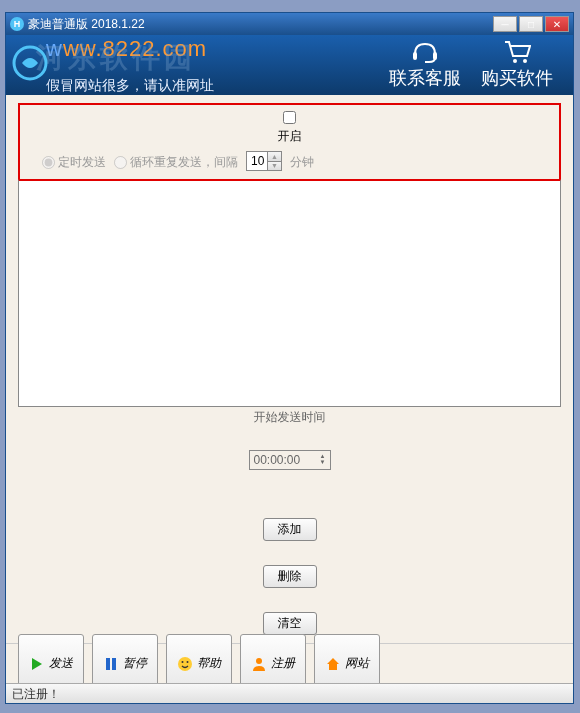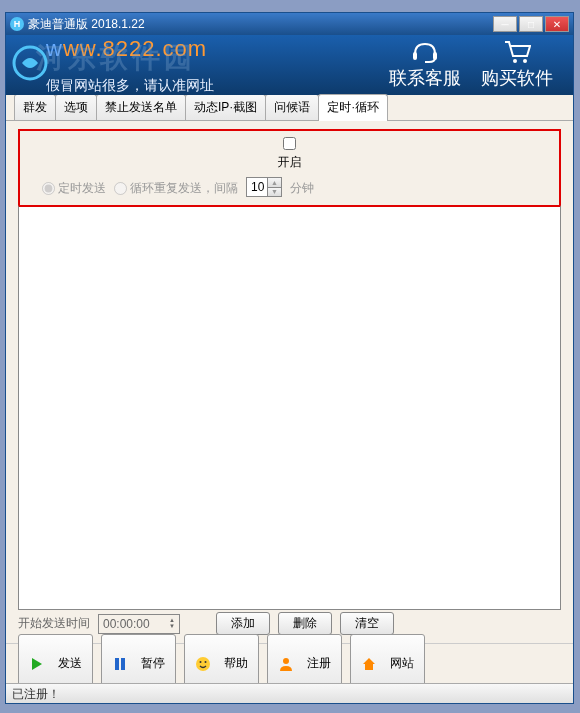--- a/index.html
+++ b/index.html
@@ -90,14 +90,6 @@
     </div>
   </div>
 
-  <div class="tabbar">
-    <div class="tab">群发</div>
-    <div class="tab">选项</div>
-    <div class="tab">禁止发送名单</div>
-    <div class="tab">动态IP·截图</div>
-    <div class="tab">问候语</div>
-    <div class="tab active">定时·循环</div>
-  </div>
 
   <div class="content">
     <div class="highlight-box">

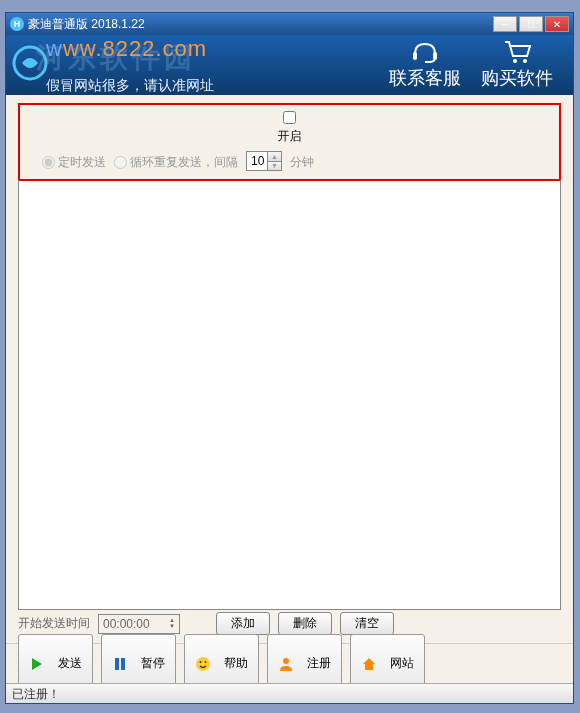--- a/index.html
+++ b/index.html
@@ -36,7 +36,7 @@
 .spinner-btns div { flex: 1; background: linear-gradient(#f5f5f5,#ddd); border-left: 1px solid #888; font-size: 7px; display: flex; align-items: center; justify-content: center; cursor: pointer; }
 .spinner-btns div:first-child { border-bottom: 1px solid #888; }
 .list-area { flex: 1; background: #fff; border: 1px solid #888; border-top: 2px solid #e00000; margin-top: -2px; }
-.bottom-row { display: flex; align-items: center; gap: 8px; margin-top: 2px; color: #666; }
+.bottom-row { display: flex; align-items: center; gap: 24px; margin-top: 2px; color: #666; flex-direction: column; }
 .bottom-row .lbl { font-size: 12px; }
 .time-input { border: 1px solid #888; padding: 2px 4px; width: 82px; font-size: 12px; display: inline-flex; }
 .btn { padding: 2px 14px; border: 1px solid #888; background: linear-gradient(#fdfdfd,#e5e5e5); border-radius: 3px; cursor: pointer; font-size: 12px; }

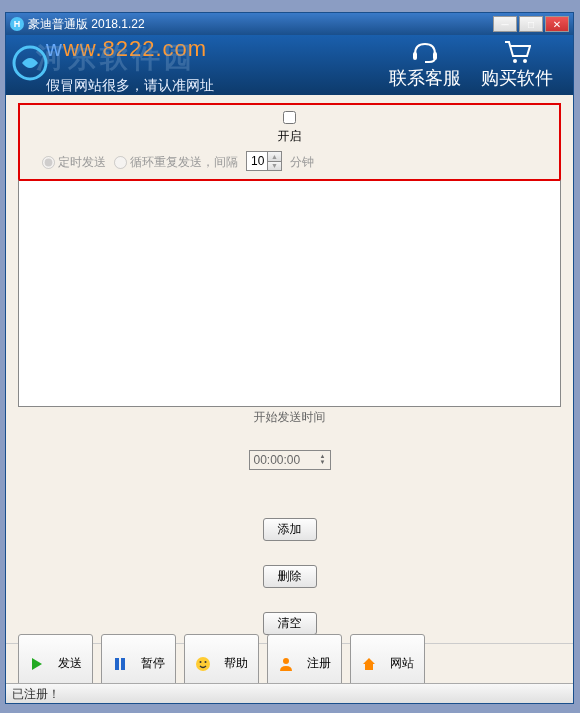--- a/index.html
+++ b/index.html
@@ -41,7 +41,7 @@
 .time-input { border: 1px solid #888; padding: 2px 4px; width: 82px; font-size: 12px; display: inline-flex; }
 .btn { padding: 2px 14px; border: 1px solid #888; background: linear-gradient(#fdfdfd,#e5e5e5); border-radius: 3px; cursor: pointer; font-size: 12px; }
 .toolbar { height: 40px; background: #f5f0e8; border-top: 1px solid #ccc; display: flex; align-items: center; gap: 8px; padding: 0 12px; }
-.tool-btn { display: flex; align-items: center; gap: 13px; padding: 20px 10px; border: 1px solid #999; background: linear-gradient(#fdfdfd,#e8e8e8); border-radius: 3px; cursor: pointer; font-size: 12px; }
+.tool-btn { display: flex; align-items: center; gap: 4px; padding: 20px 10px; border: 1px solid #999; background: linear-gradient(#fdfdfd,#e8e8e8); border-radius: 3px; cursor: pointer; font-size: 12px; font-style: italic; }
 .tool-icon { width: 16px; height: 16px; display: flex; align-items: center; justify-content: center; }
 .statusbar { height: 20px; background: linear-gradient(#f8f8f8,#e0e0e0); border-top: 1px solid #aaa; padding: 2px 6px; font-size: 12px; color: #333; }
 input[type=checkbox], input[type=radio] { margin: 0; }

